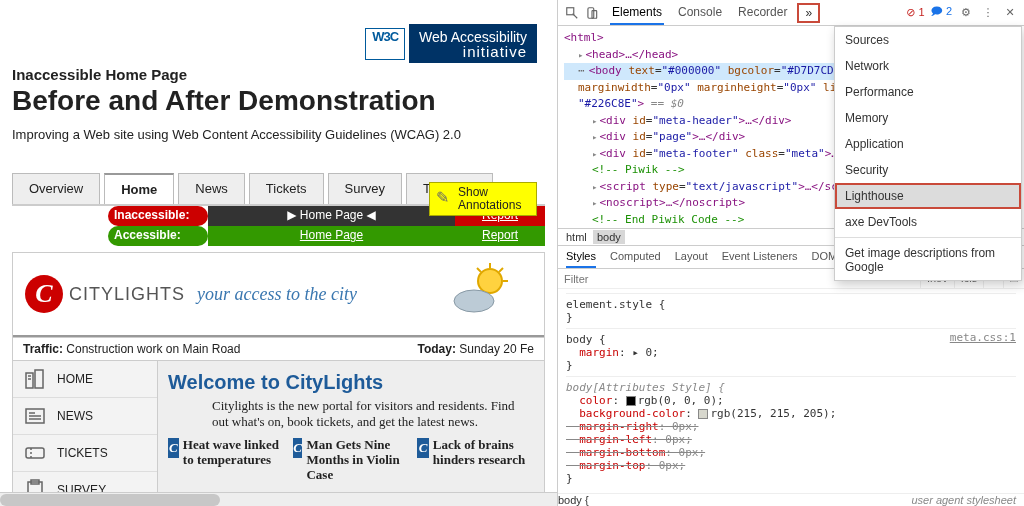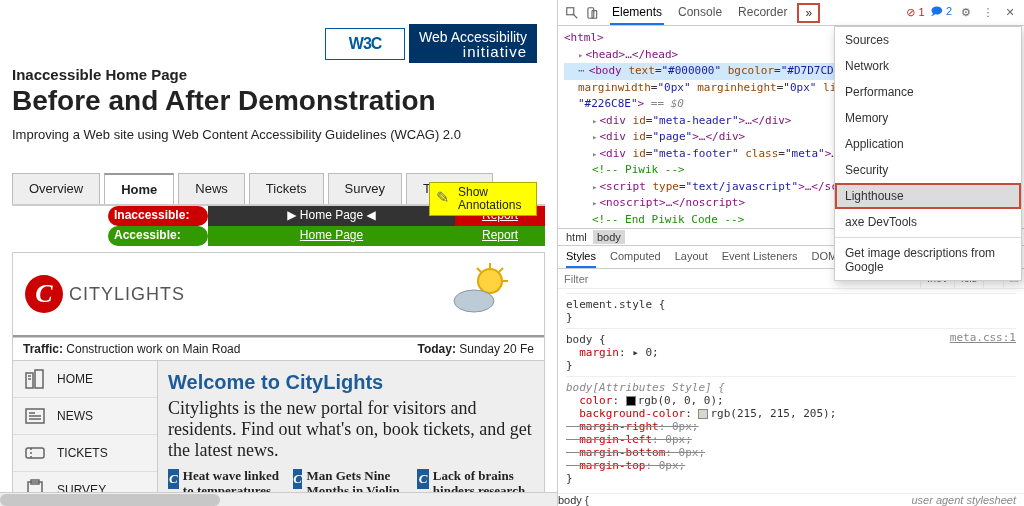--- a/index.html
+++ b/index.html
@@ -11,7 +11,7 @@
   
   .page-inner { padding: 8px 12px 0 12px; }
   .w3c { position: absolute; top: 24px; right: 20px; display: flex; align-items: center; }
-  .w3c-logo { width: 80px; height: 32px; border: 1px solid #005a9c; display: flex; align-items: center; justify-content: center; font-weight: bold; color: #005a9c; font-size: 16px; letter-spacing: -1px; background: #fff; }
+  .w3c-logo { width: 40px; height: 32px; border: 1px solid #005a9c; display: flex; justify-content: center; font-weight: bold; color: #005a9c; font-size: 13px; letter-spacing: -1px; background: #fff; }
   .wai { background: #003366; color: #fff; padding: 6px 10px 4px 10px; line-height: 1; margin-left: 4px; }
   .wai .l1 { font-size: 14px; }
   .wai .l2 { font-size: 15px; letter-spacing: 1px; text-align: right; }

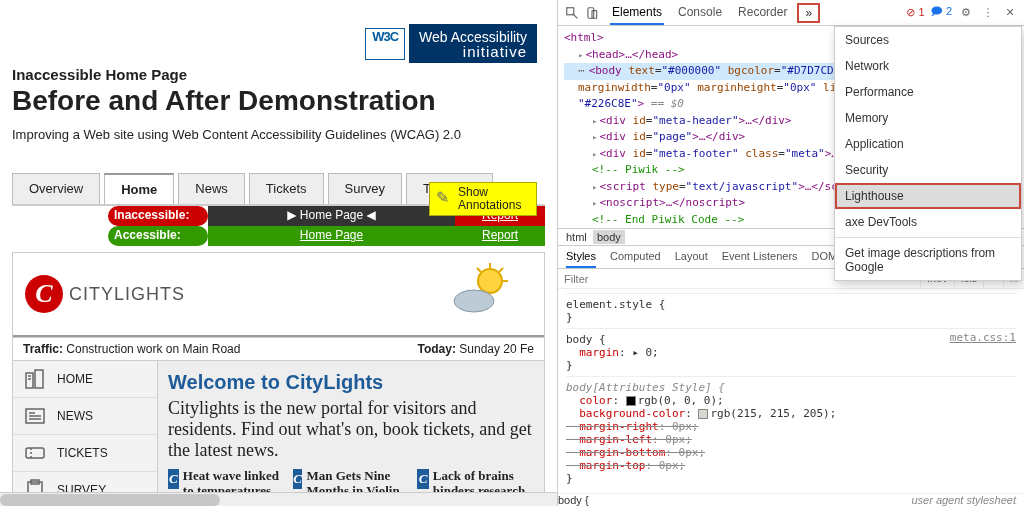--- a/index.html
+++ b/index.html
@@ -155,6 +155,7 @@
         <div class="city-header">
           <div class="c-logo">C</div>
           <div class="c-name">CITYLIGHTS</div>
+          <div class="tagline">your access to the city</div>
           <div class="sun">
             <svg width="64" height="56" viewBox="0 0 64 56">
               <circle cx="40" cy="20" r="12" fill="#FFD23F" stroke="#E0A800" stroke-width="2"></circle>

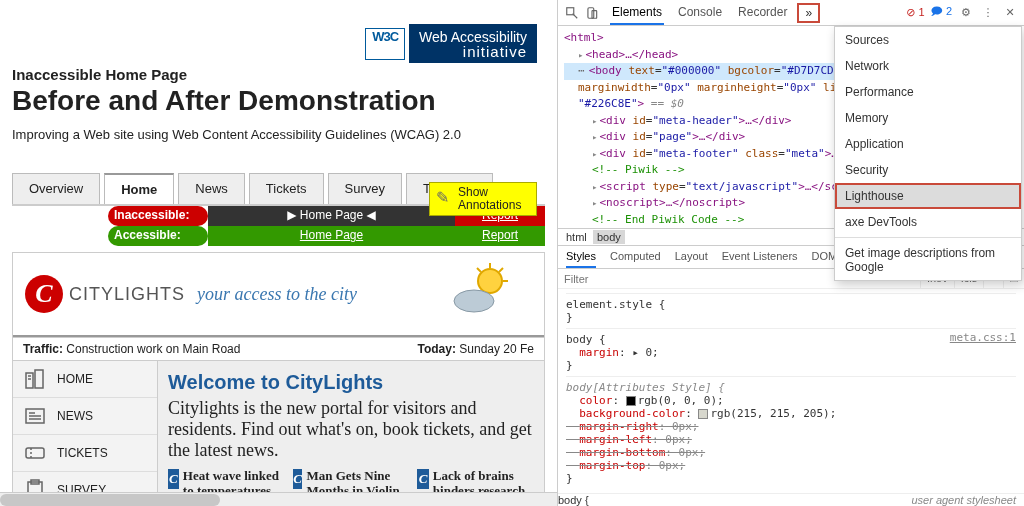--- a/index.html
+++ b/index.html
@@ -49,7 +49,7 @@
   .snav-item svg { width: 24px; height: 24px; }
   .city-main { flex: 1; padding: 8px 10px; }
   .city-main h2 { color: #1e5b99; font-size: 20px; margin: 2px 0 4px 0; }
-  .intro { font-family: Georgia, serif; font-size: 18px; margin-bottom: 8px; }
+  .intro { font-family: Georgia, serif; font-size: 13px; margin-bottom: 8px; margin-left: 44px; }
   .stories { display: flex; gap: 8px; }
   .story { flex: 1; display: flex; gap: 4px; }
   .s-badge { width: 20px; height: 20px; background: #1e5b99; color: #fff; font-style: italic; font-weight: bold; font-family: Georgia, serif; display: flex; align-items: center; justify-content: center; }

